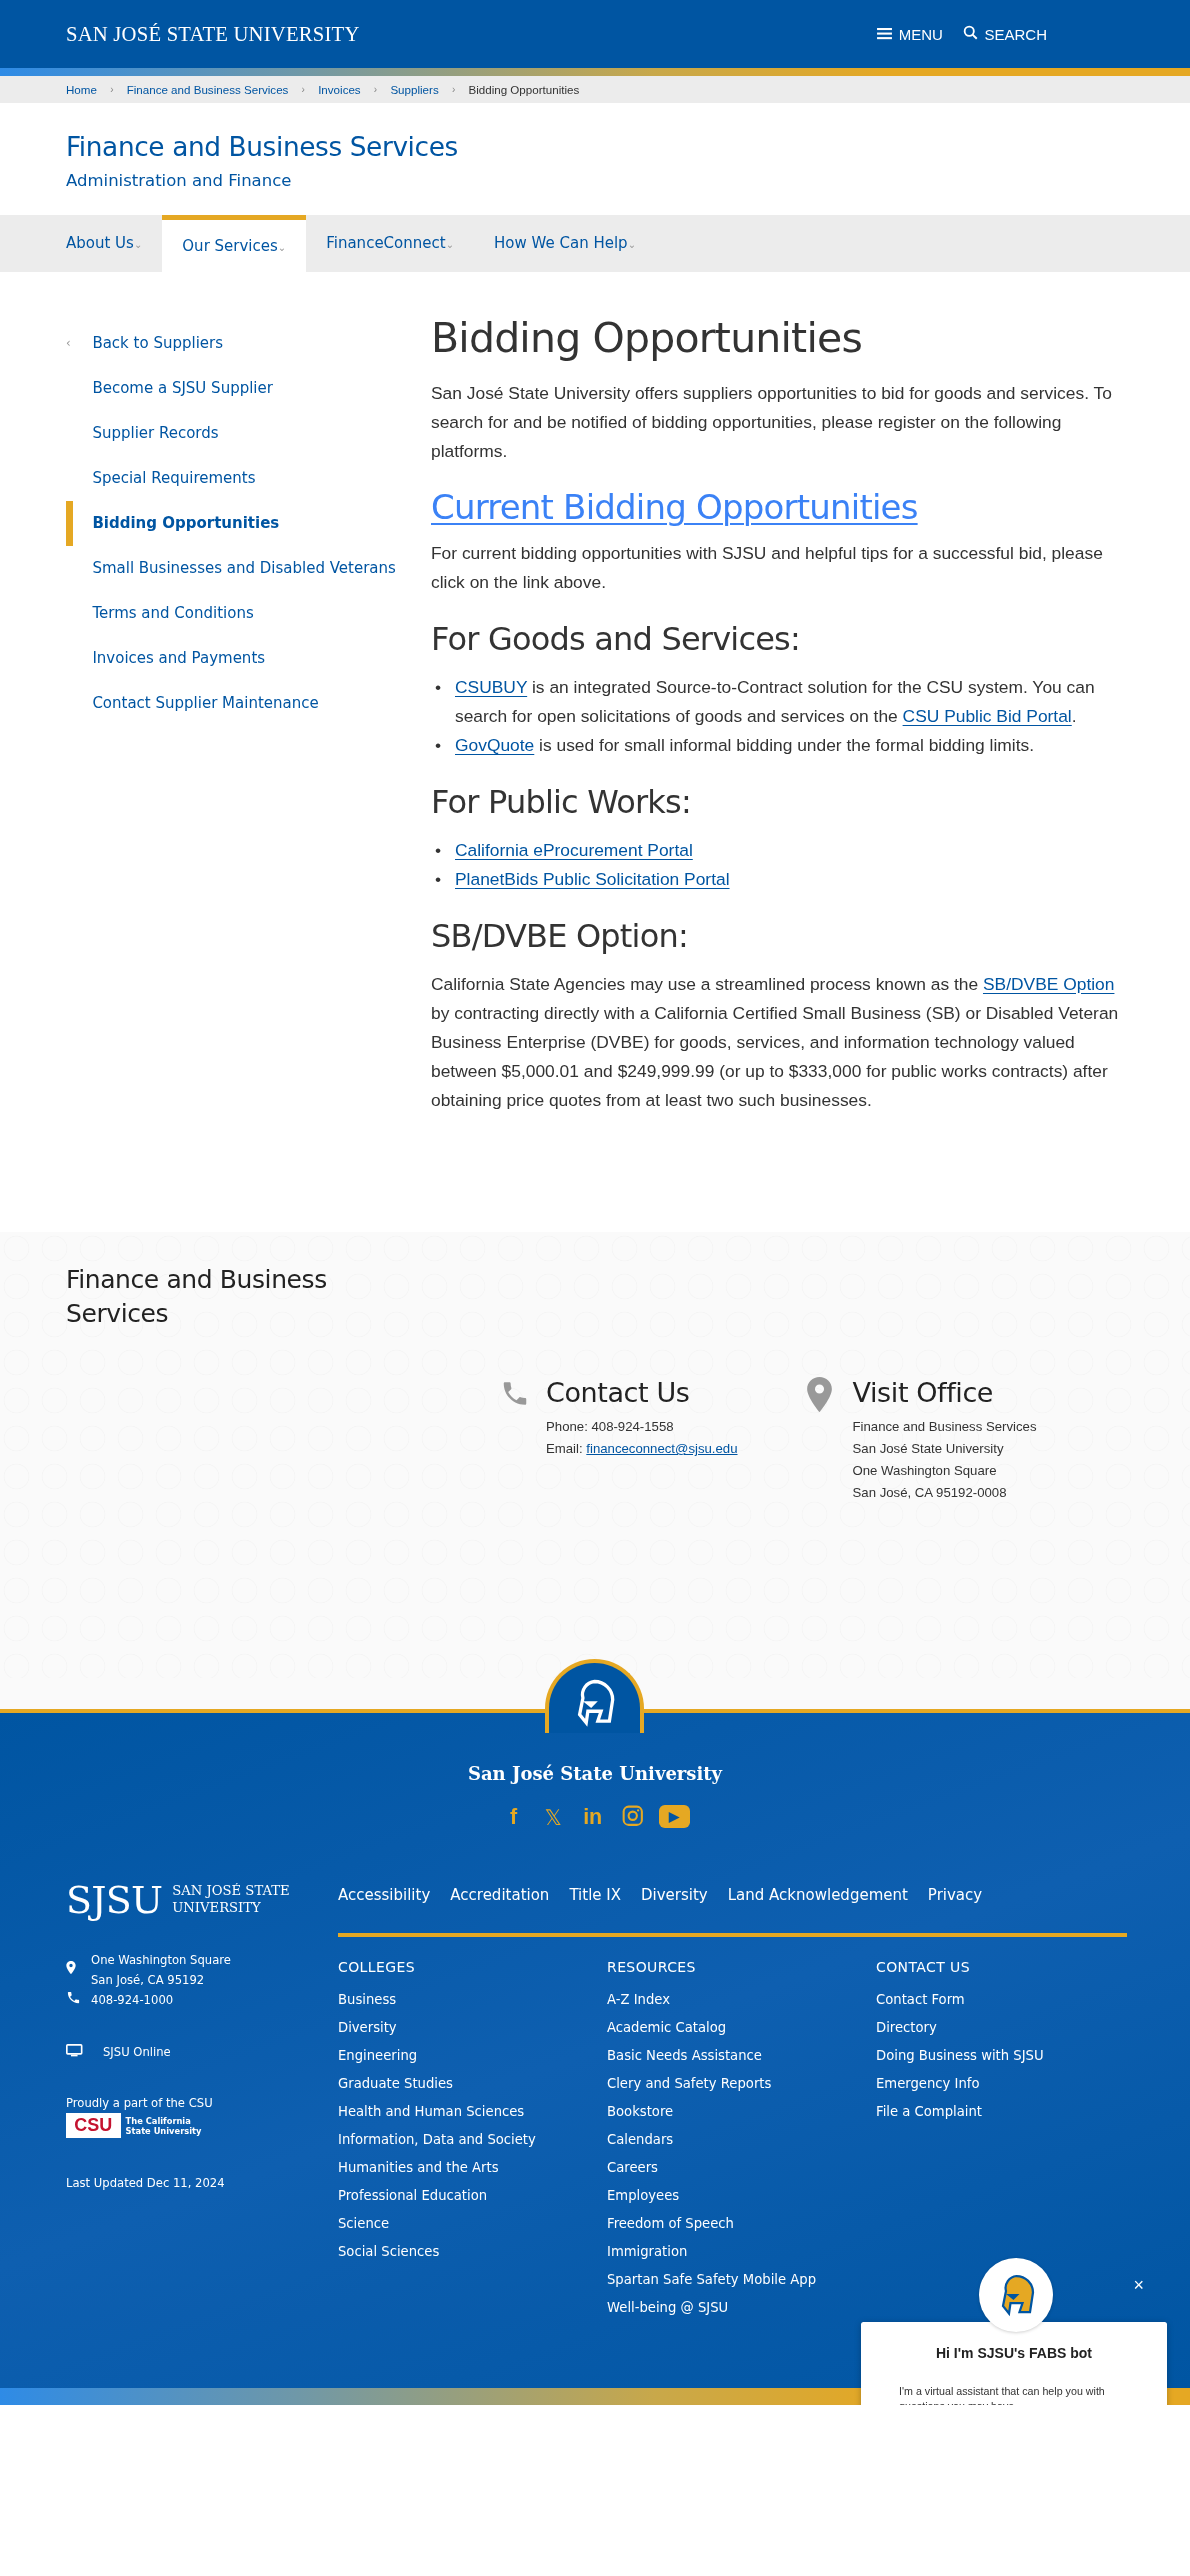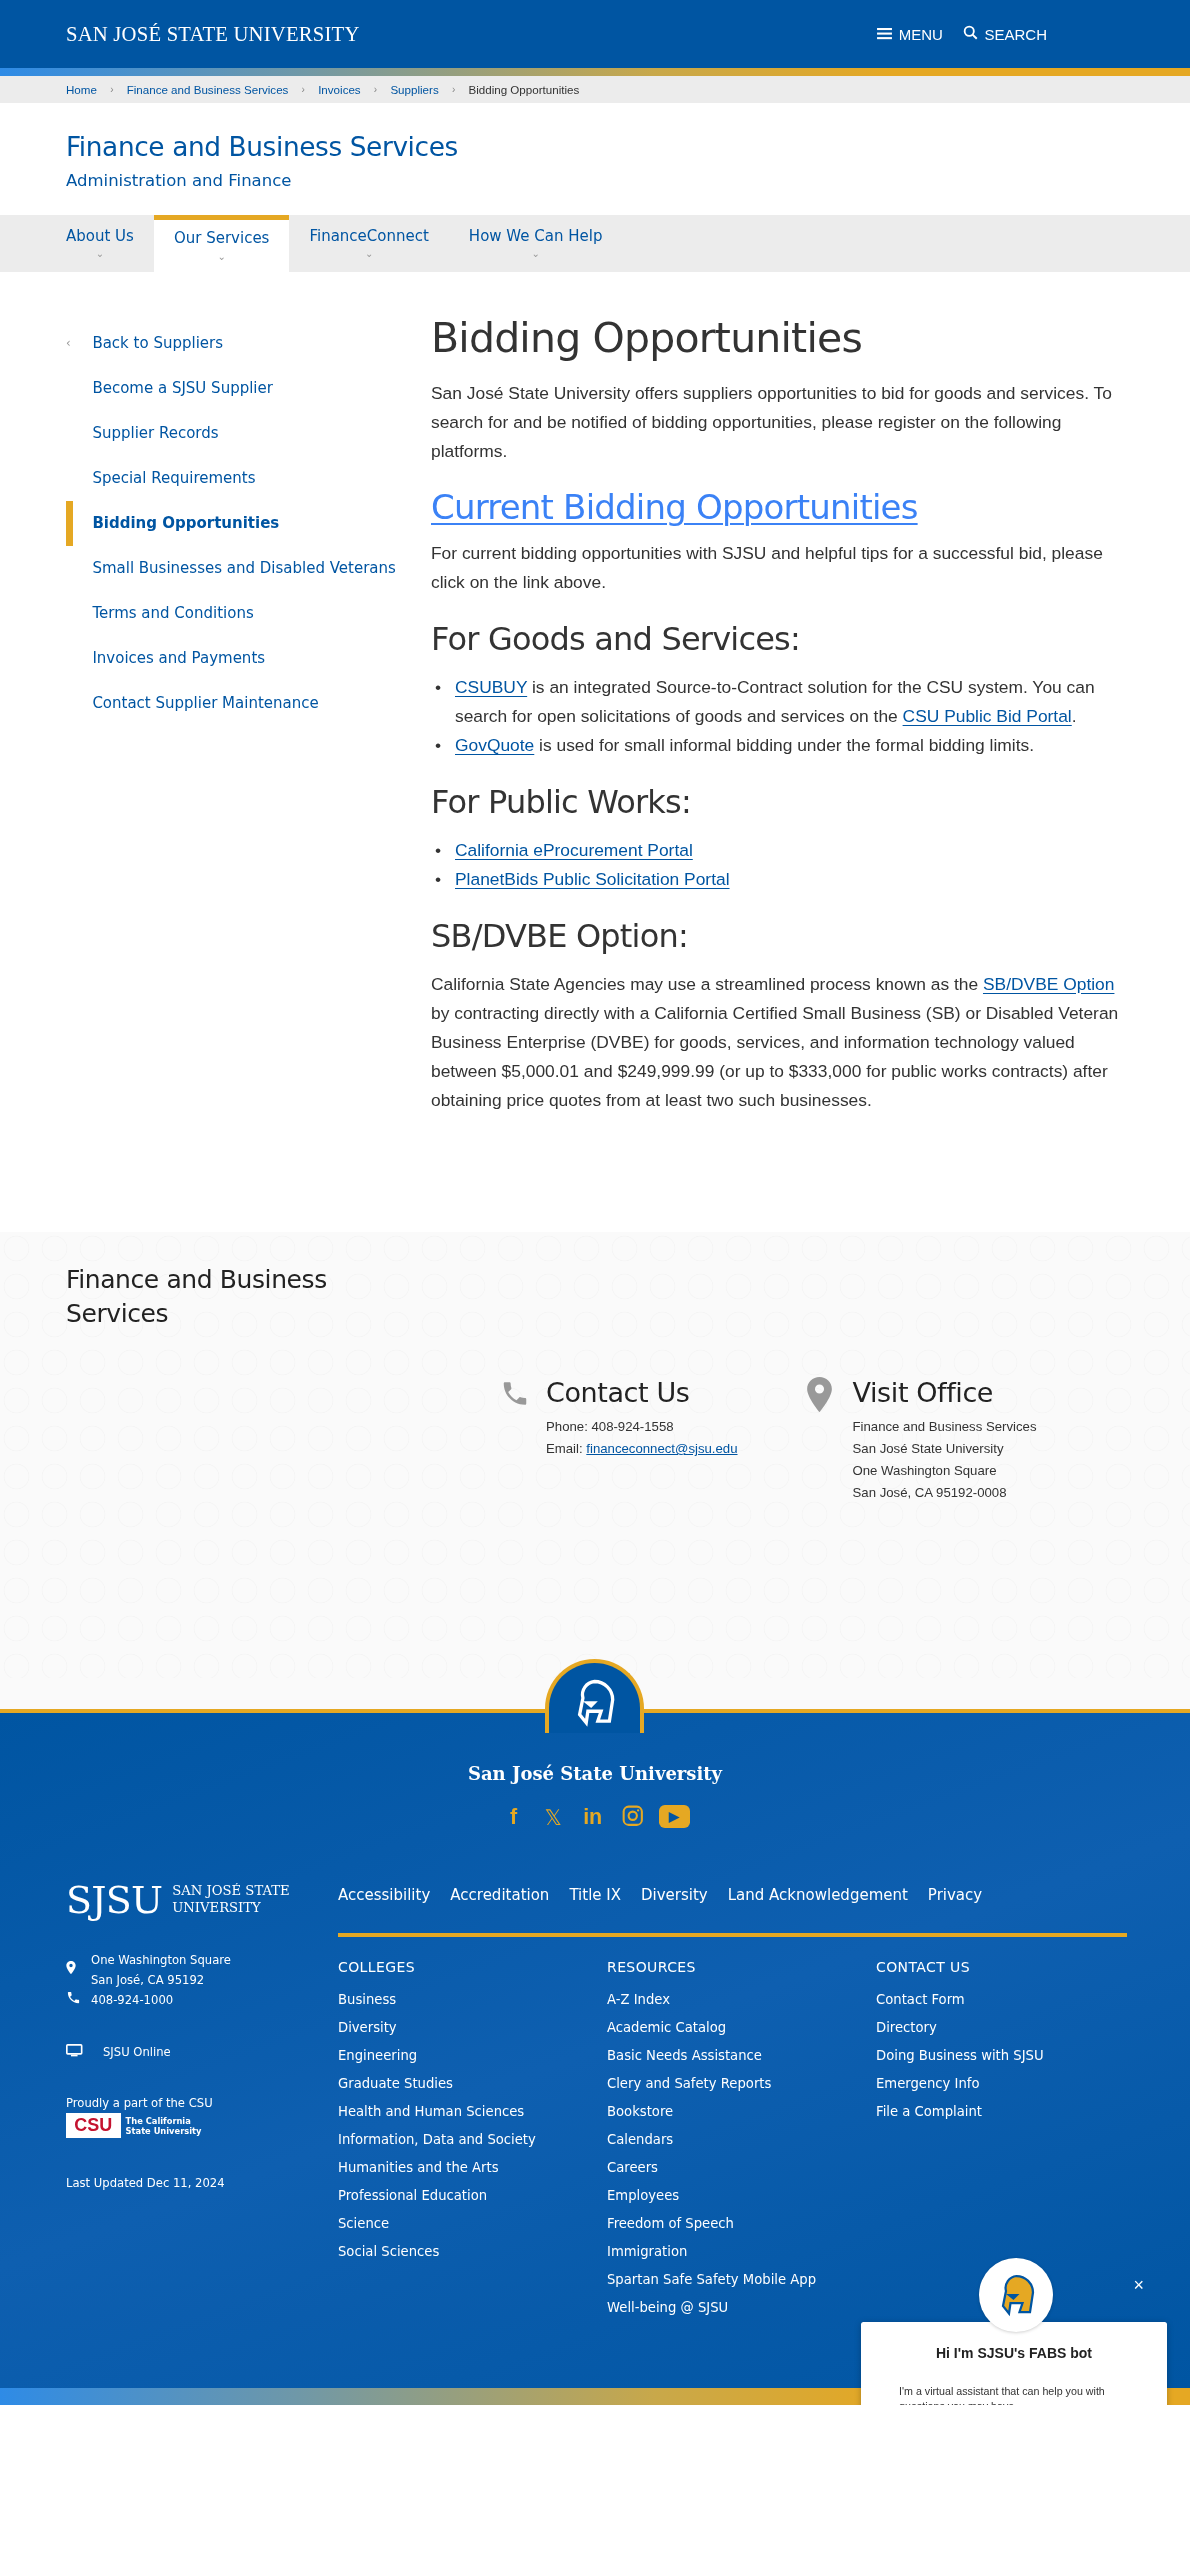--- a/index.html
+++ b/index.html
@@ -27,7 +27,7 @@
 
   
   .nav { height: 57px; background: #ececec; display: flex; padding: 0 46px; }
-  .nav .tab { padding: 0 20px; display: flex; flex-direction: column; align-items: center; justify-content: center; color: #0055a2; font-size: 15px; font-family: "DejaVu Sans", sans-serif; position: relative; }
+  .nav .tab { padding: 0 20px; display: flex; flex-direction: row; align-items: center; justify-content: center; color: #0055a2; font-size: 15px; font-family: "DejaVu Sans", sans-serif; position: relative; }
   .nav .tab .chev { color: #999; font-size: 10px; margin-top: 3.3px; }
   .nav .tab.active { background: #fff; border-top: 5.8px solid #e5a823; padding-top: 0; }
 

